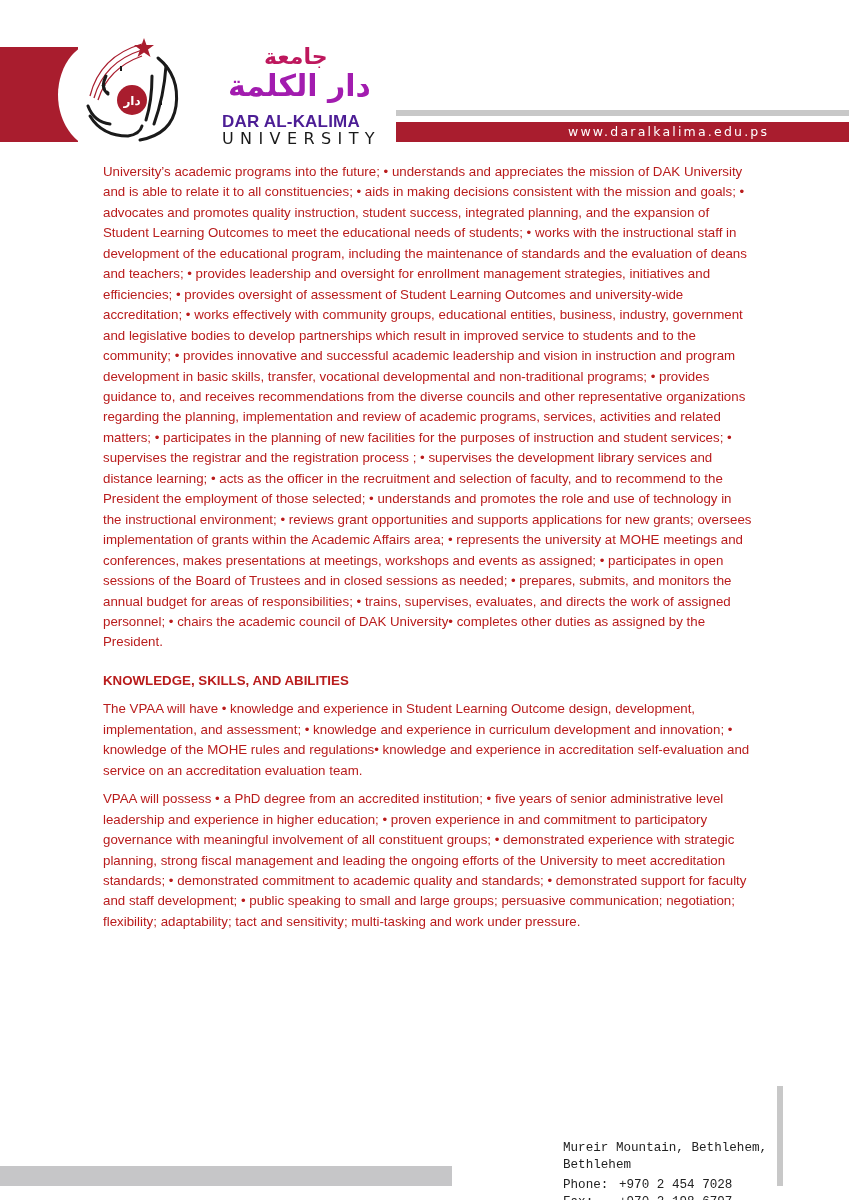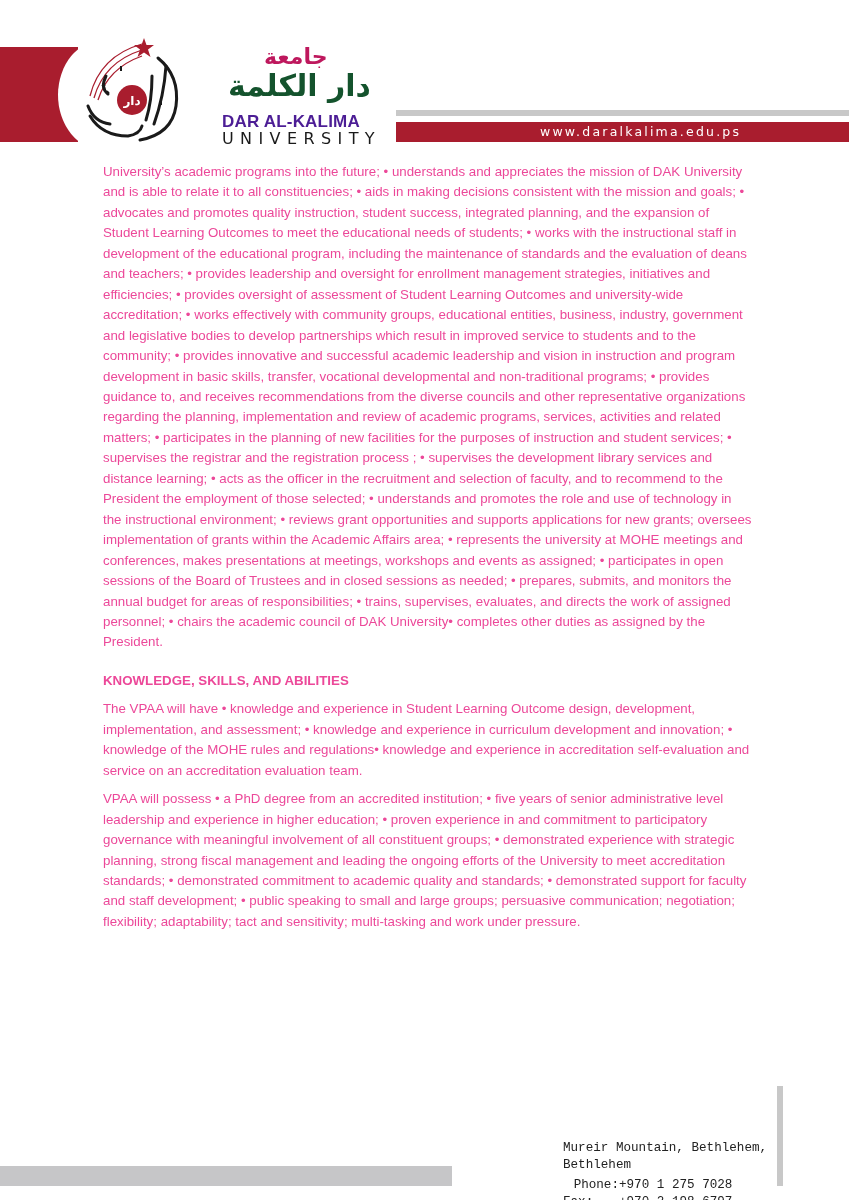--- a/index.html
+++ b/index.html
@@ -15,7 +15,7 @@
   .ar-top { position: absolute; left: 262px; top: 4px; width: 80px; 
             color: #be185d; font-family: "DejaVu Sans", sans-serif; font-size: 22px; font-weight: bold; line-height: 26px; }
   .ar-main { position: absolute; left: 0; top: 28px; width: 155px; text-align: center;
-             color: #14532d; font-family: "DejaVu Sans", sans-serif; font-size: 30px; font-weight: bold; line-height: 36px; }
+             color: #a21caf; font-family: "DejaVu Sans", sans-serif; font-size: 30px; font-weight: bold; line-height: 36px; }
   .en-main { position: absolute; left: 0; top: 72px; width: 160px; font-family: "Liberation Sans", sans-serif;
              font-weight: bold; font-size: 17px; color: #4c1d95; letter-spacing: 0.2px; line-height: 20px; }
   .en-sub { position: absolute; left: 0; top: 91px; width: 160px; font-family: "DejaVu Sans", sans-serif;

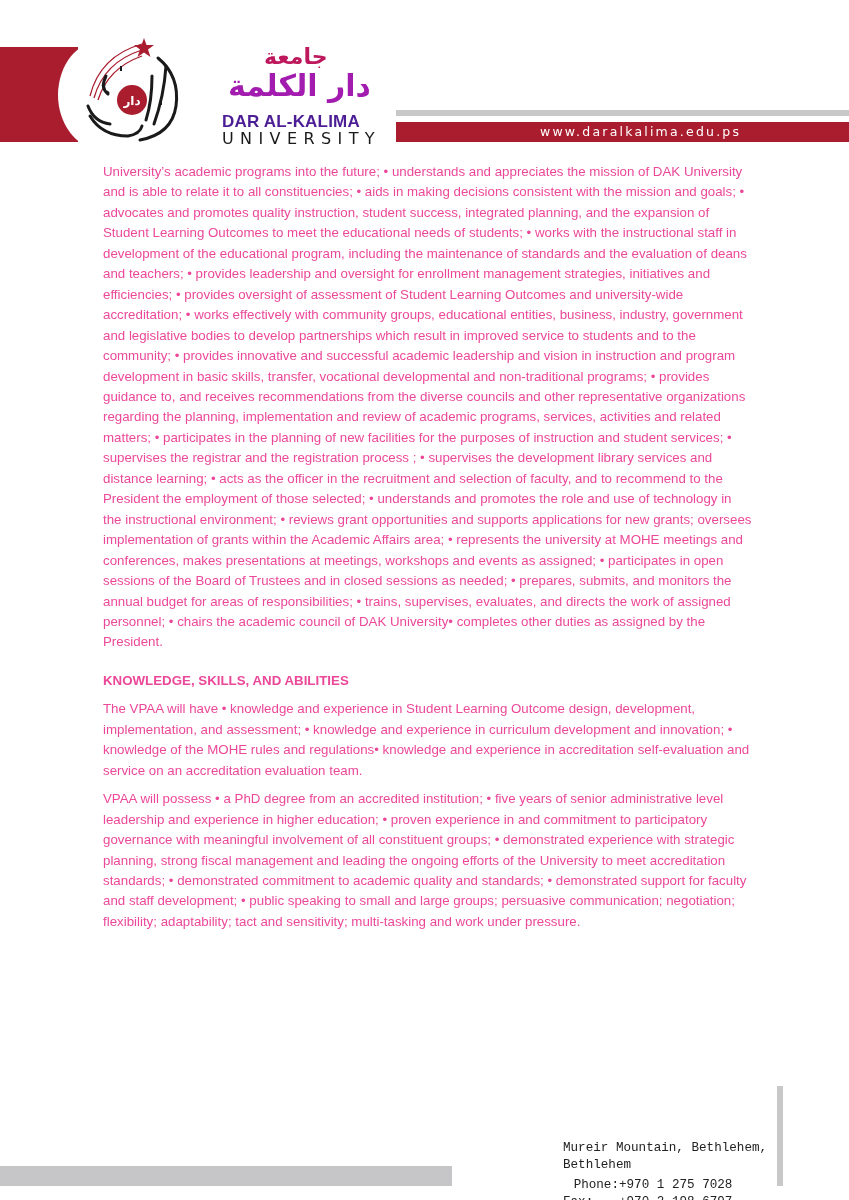--- a/index.html
+++ b/index.html
@@ -23,7 +23,7 @@
 
   .grey-rule-top { position: absolute; left: 396px; top: 110px; width: 453px; height: 6px; background: #c8c8c8; }
   .red-band { position: absolute; left: 396px; top: 122px; width: 453px; height: 20px; background: #a91d2e; }
-  .site-url { position: absolute; left: 540px; top: 122px; line-height: 20px; color: #ffffff;
+  .site-url { position: absolute; left: 568px; top: 122px; line-height: 20px; color: #ffffff;
               font-family: "DejaVu Sans", sans-serif; font-size: 12.5px; letter-spacing: 2.2px; }
 
   

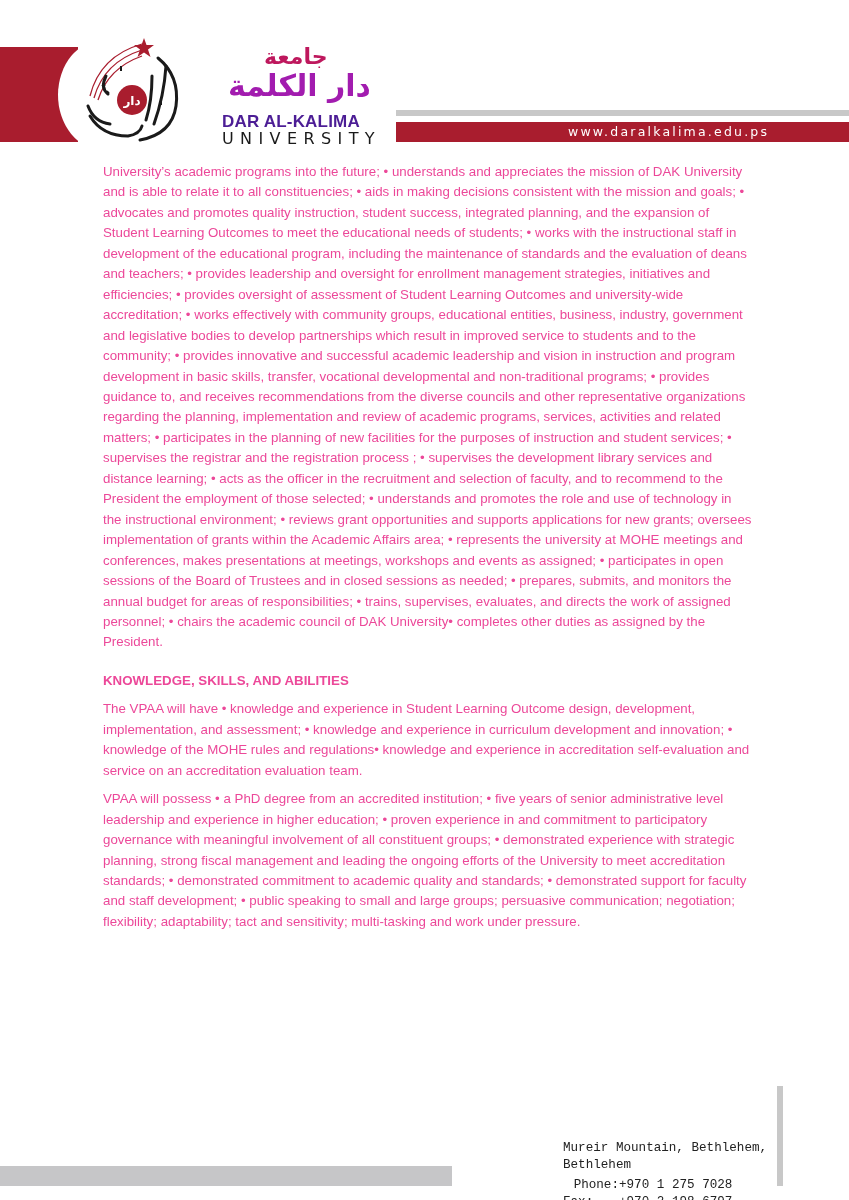--- a/index.html
+++ b/index.html
@@ -28,7 +28,7 @@
 
   
   .content { position: absolute; left: 103px; top: 162px; width: 650px;
-             font-family: "Liberation Sans", sans-serif; font-size: 13.3px; line-height: 20.45px; color: #ec4899; }
+             font-family: "Liberation Sans", sans-serif; font-size: 13.3px; line-height: 20.45px; color: #b91c1c; }
   .content p { margin: 0; }
   .content .para { text-align: left; }
   .section-heading { font-weight: bold; margin-top: 10px !important; margin-bottom: 8px !important; }

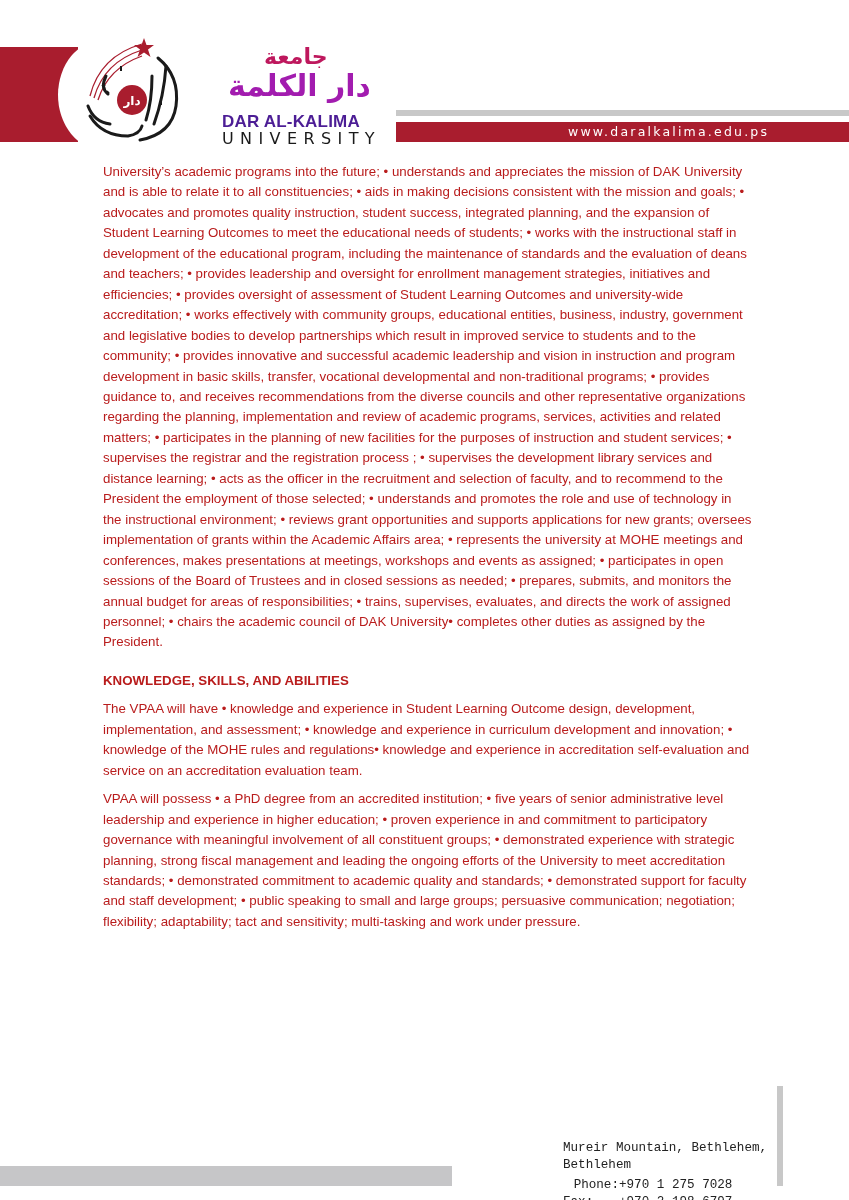--- a/index.html
+++ b/index.html
@@ -40,7 +40,7 @@
   .footer-contact .row { white-space: pre; }
   .footer-contact .addr2 { margin-bottom: 4px; }
   .fax-label { display: inline-block; width: 56px; }
-  .phone-label { display: inline-block; width: 56px; text-align: right; }
+  .phone-label { display: inline-block; width: 56px; }
   .footer-vrule { position: absolute; left: 777px; top: 1086px; width: 6px; height: 100px; background: #c8c8c8; }
   .footer-hrule { position: absolute; left: 0; top: 1166px; width: 452px; height: 20px; background: #c6c6c8; }
 </style>

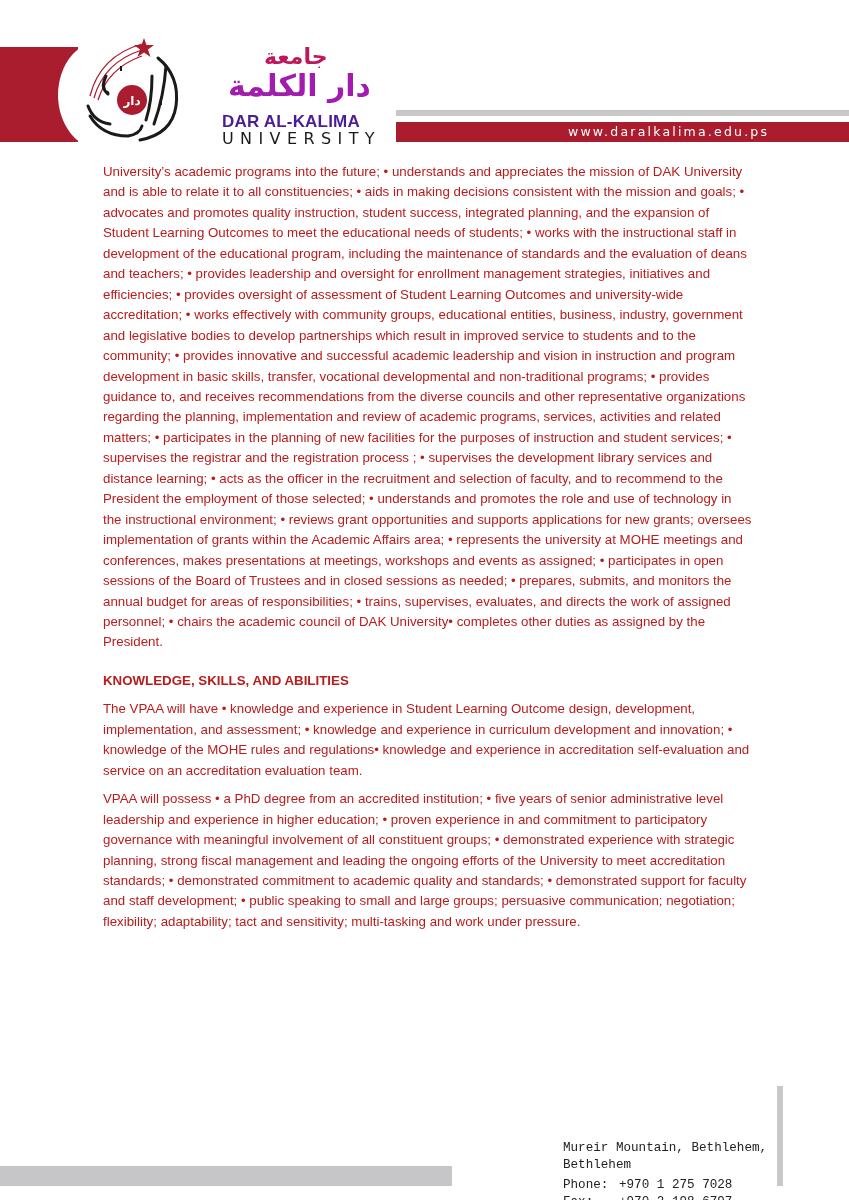--- a/index.html
+++ b/index.html
@@ -98,7 +98,7 @@
 <div class="footer-contact">
   <div class="row">Mureir Mountain, Bethlehem,</div>
   <div class="row addr2">Bethlehem</div>
-  <div class="row"><span class="phone-label">Phone:</span><span>+970 1 275 7028</span></div>
+  <div class="row"><span class="phone-label">Phone:</span><span>+970 2 454 7028</span></div>
   <div class="row"><span class="fax-label">Fax:</span><span>+970 2 198 6797</span></div>
 </div>
 <div class="footer-vrule"></div>

